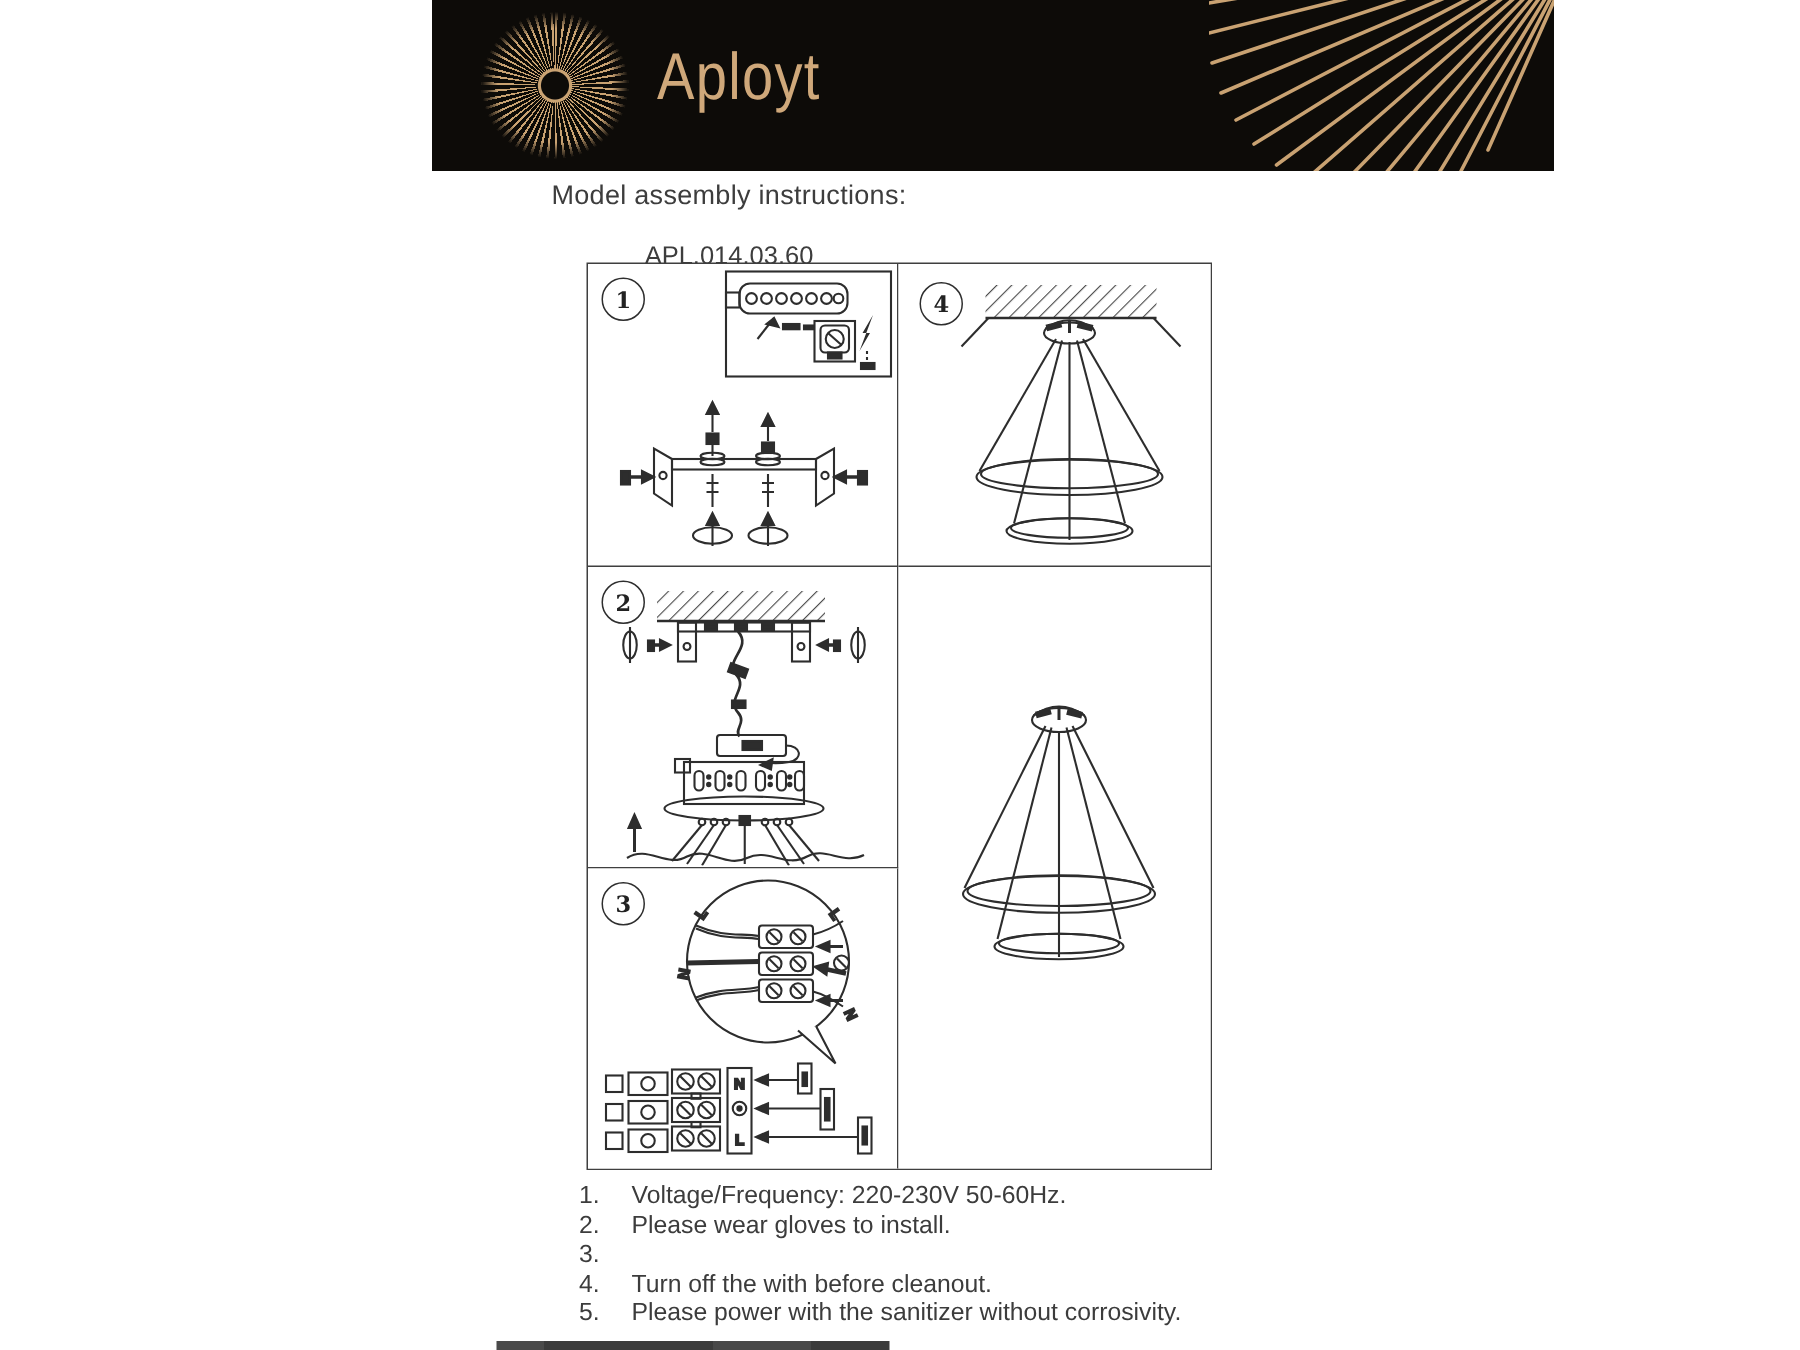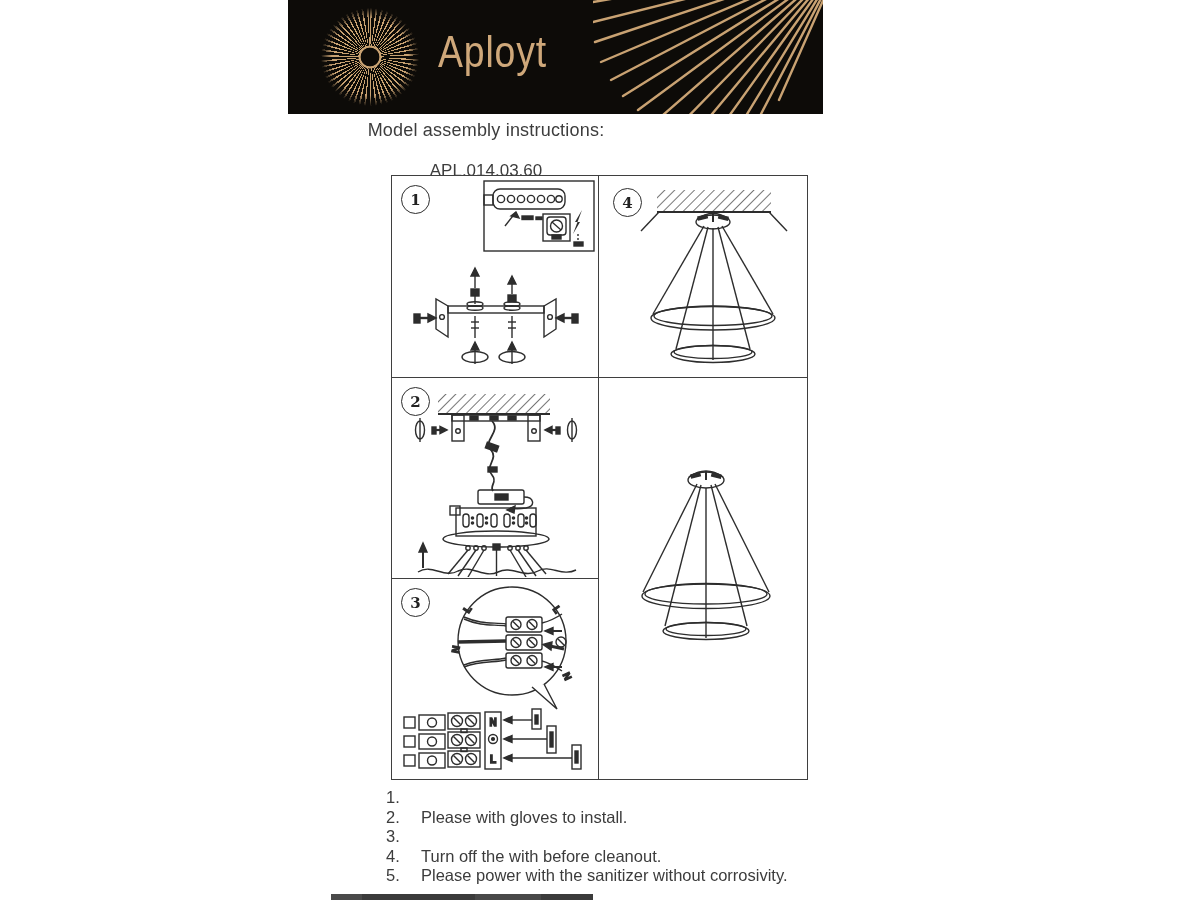--- a/index.html
+++ b/index.html
@@ -6,7 +6,7 @@
   .page{position:relative;width:1200px;height:900px;background:#ffffff;overflow:hidden;
         font-family:"Liberation Sans",sans-serif;}
   
-  .banner{position:absolute;left:288px;top:0;width:535px;height:114px;background:#0d0b08;overflow:hidden;}
+  .banner{position:absolute;left:288px;top:0;width:720px;height:114px;background:#0d0b08;overflow:hidden;padding-left:28px;}
   .sunburst{position:absolute;left:33px;top:8px;width:98px;height:98px;border-radius:50%;
     background:
       radial-gradient(circle, rgba(0,0,0,0) 0 13%, #c9a272 14% 16%, rgba(0,0,0,0) 17%),

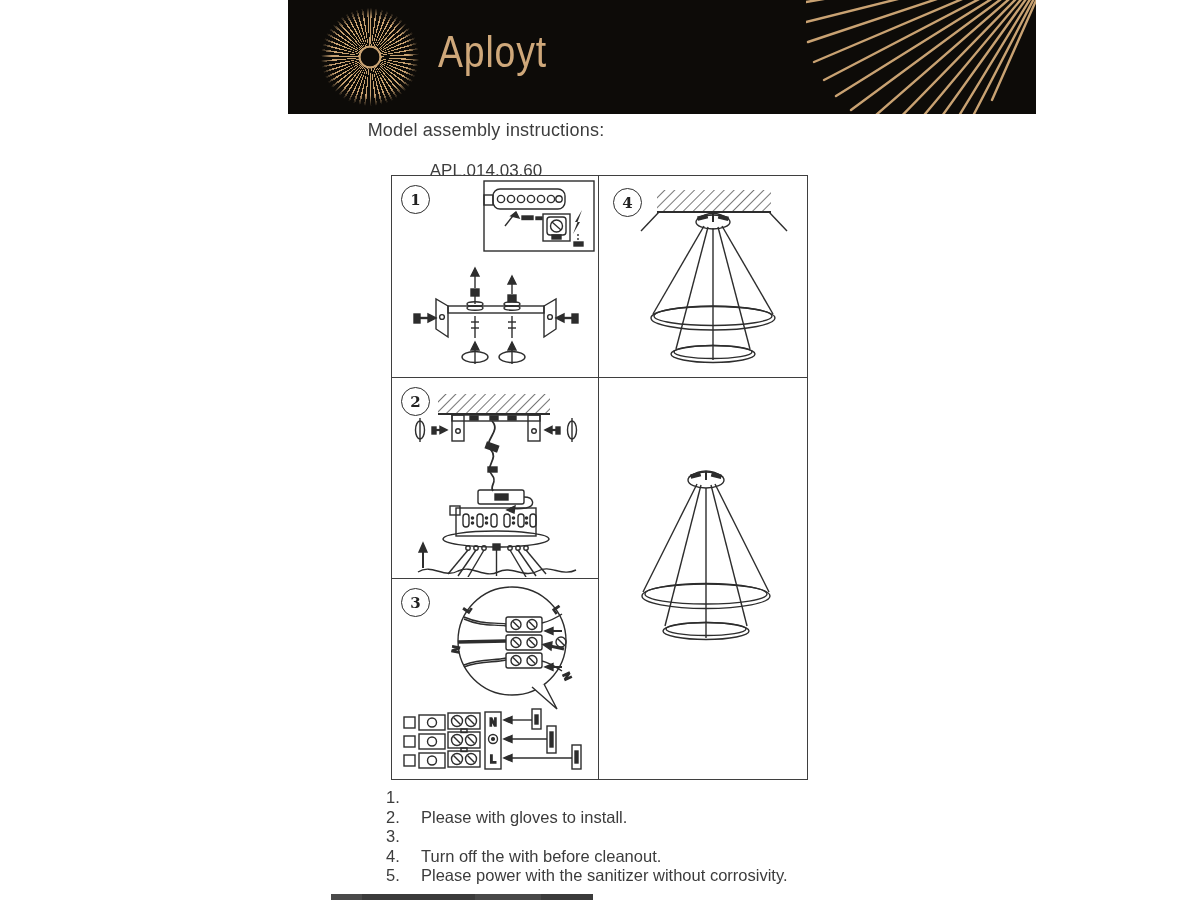--- a/index.html
+++ b/index.html
@@ -419,6 +419,7 @@
   <div class="list">
     <div class="row">
       <span class="n">1.</span>
+      <span class="t">Voltage/Frequency: 220-230V 50-60Hz.</span>
     </div>
     <div class="row">
       <span class="n">2.</span>

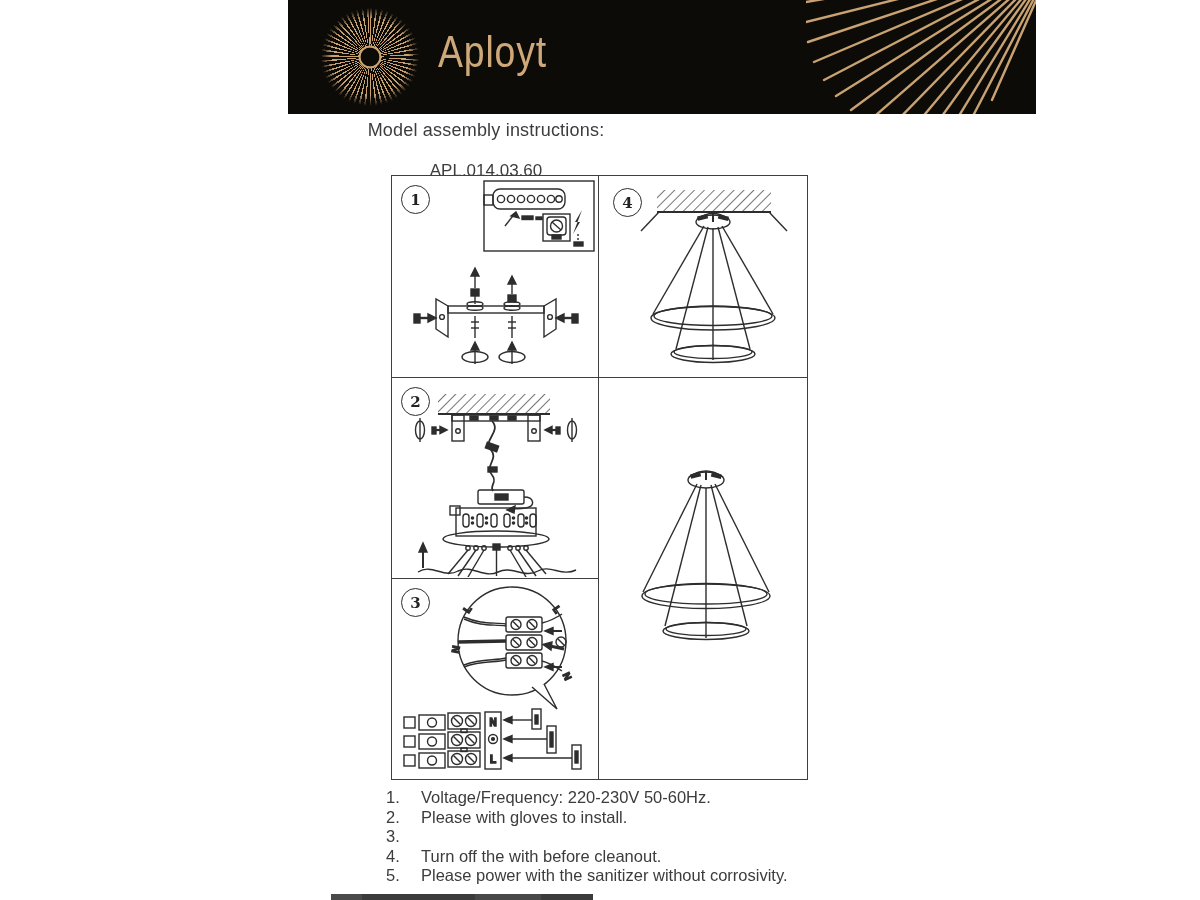--- a/index.html
+++ b/index.html
@@ -423,7 +423,7 @@
     </div>
     <div class="row">
       <span class="n">2.</span>
-      <span class="t">Please with gloves to install.</span>
+      <span class="t">Please wear gloves to install.</span>
     </div>
     <div class="row">
       <span class="n">3.</span>

